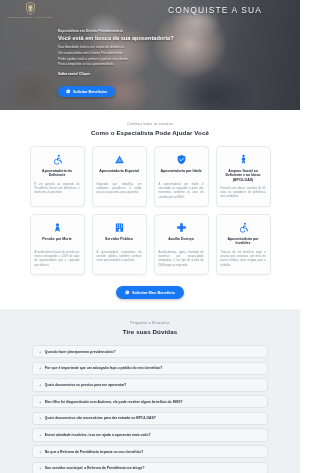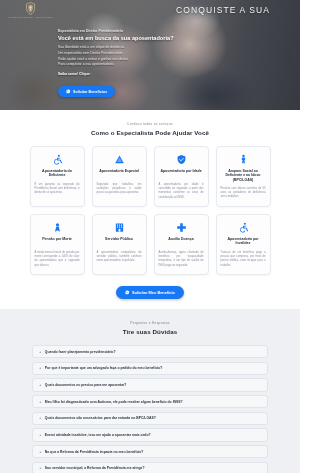--- a/index.html
+++ b/index.html
@@ -36,7 +36,7 @@
     background: linear-gradient(90deg, rgba(30,36,48,0.55) 0%, rgba(32,38,50,0.36) 34%, rgba(40,46,58,0.14) 60%, rgba(40,44,54,0.18) 100%);
   }
   .hero-topbar {
-    position: absolute; top: 0; left: 0; right: 0; height: 20px;
+    position: absolute; top: 0; left: 0; right: 8px; height: 20px;
     display: flex; align-items: center; justify-content: space-between;
     padding: 0 8px;
   }

